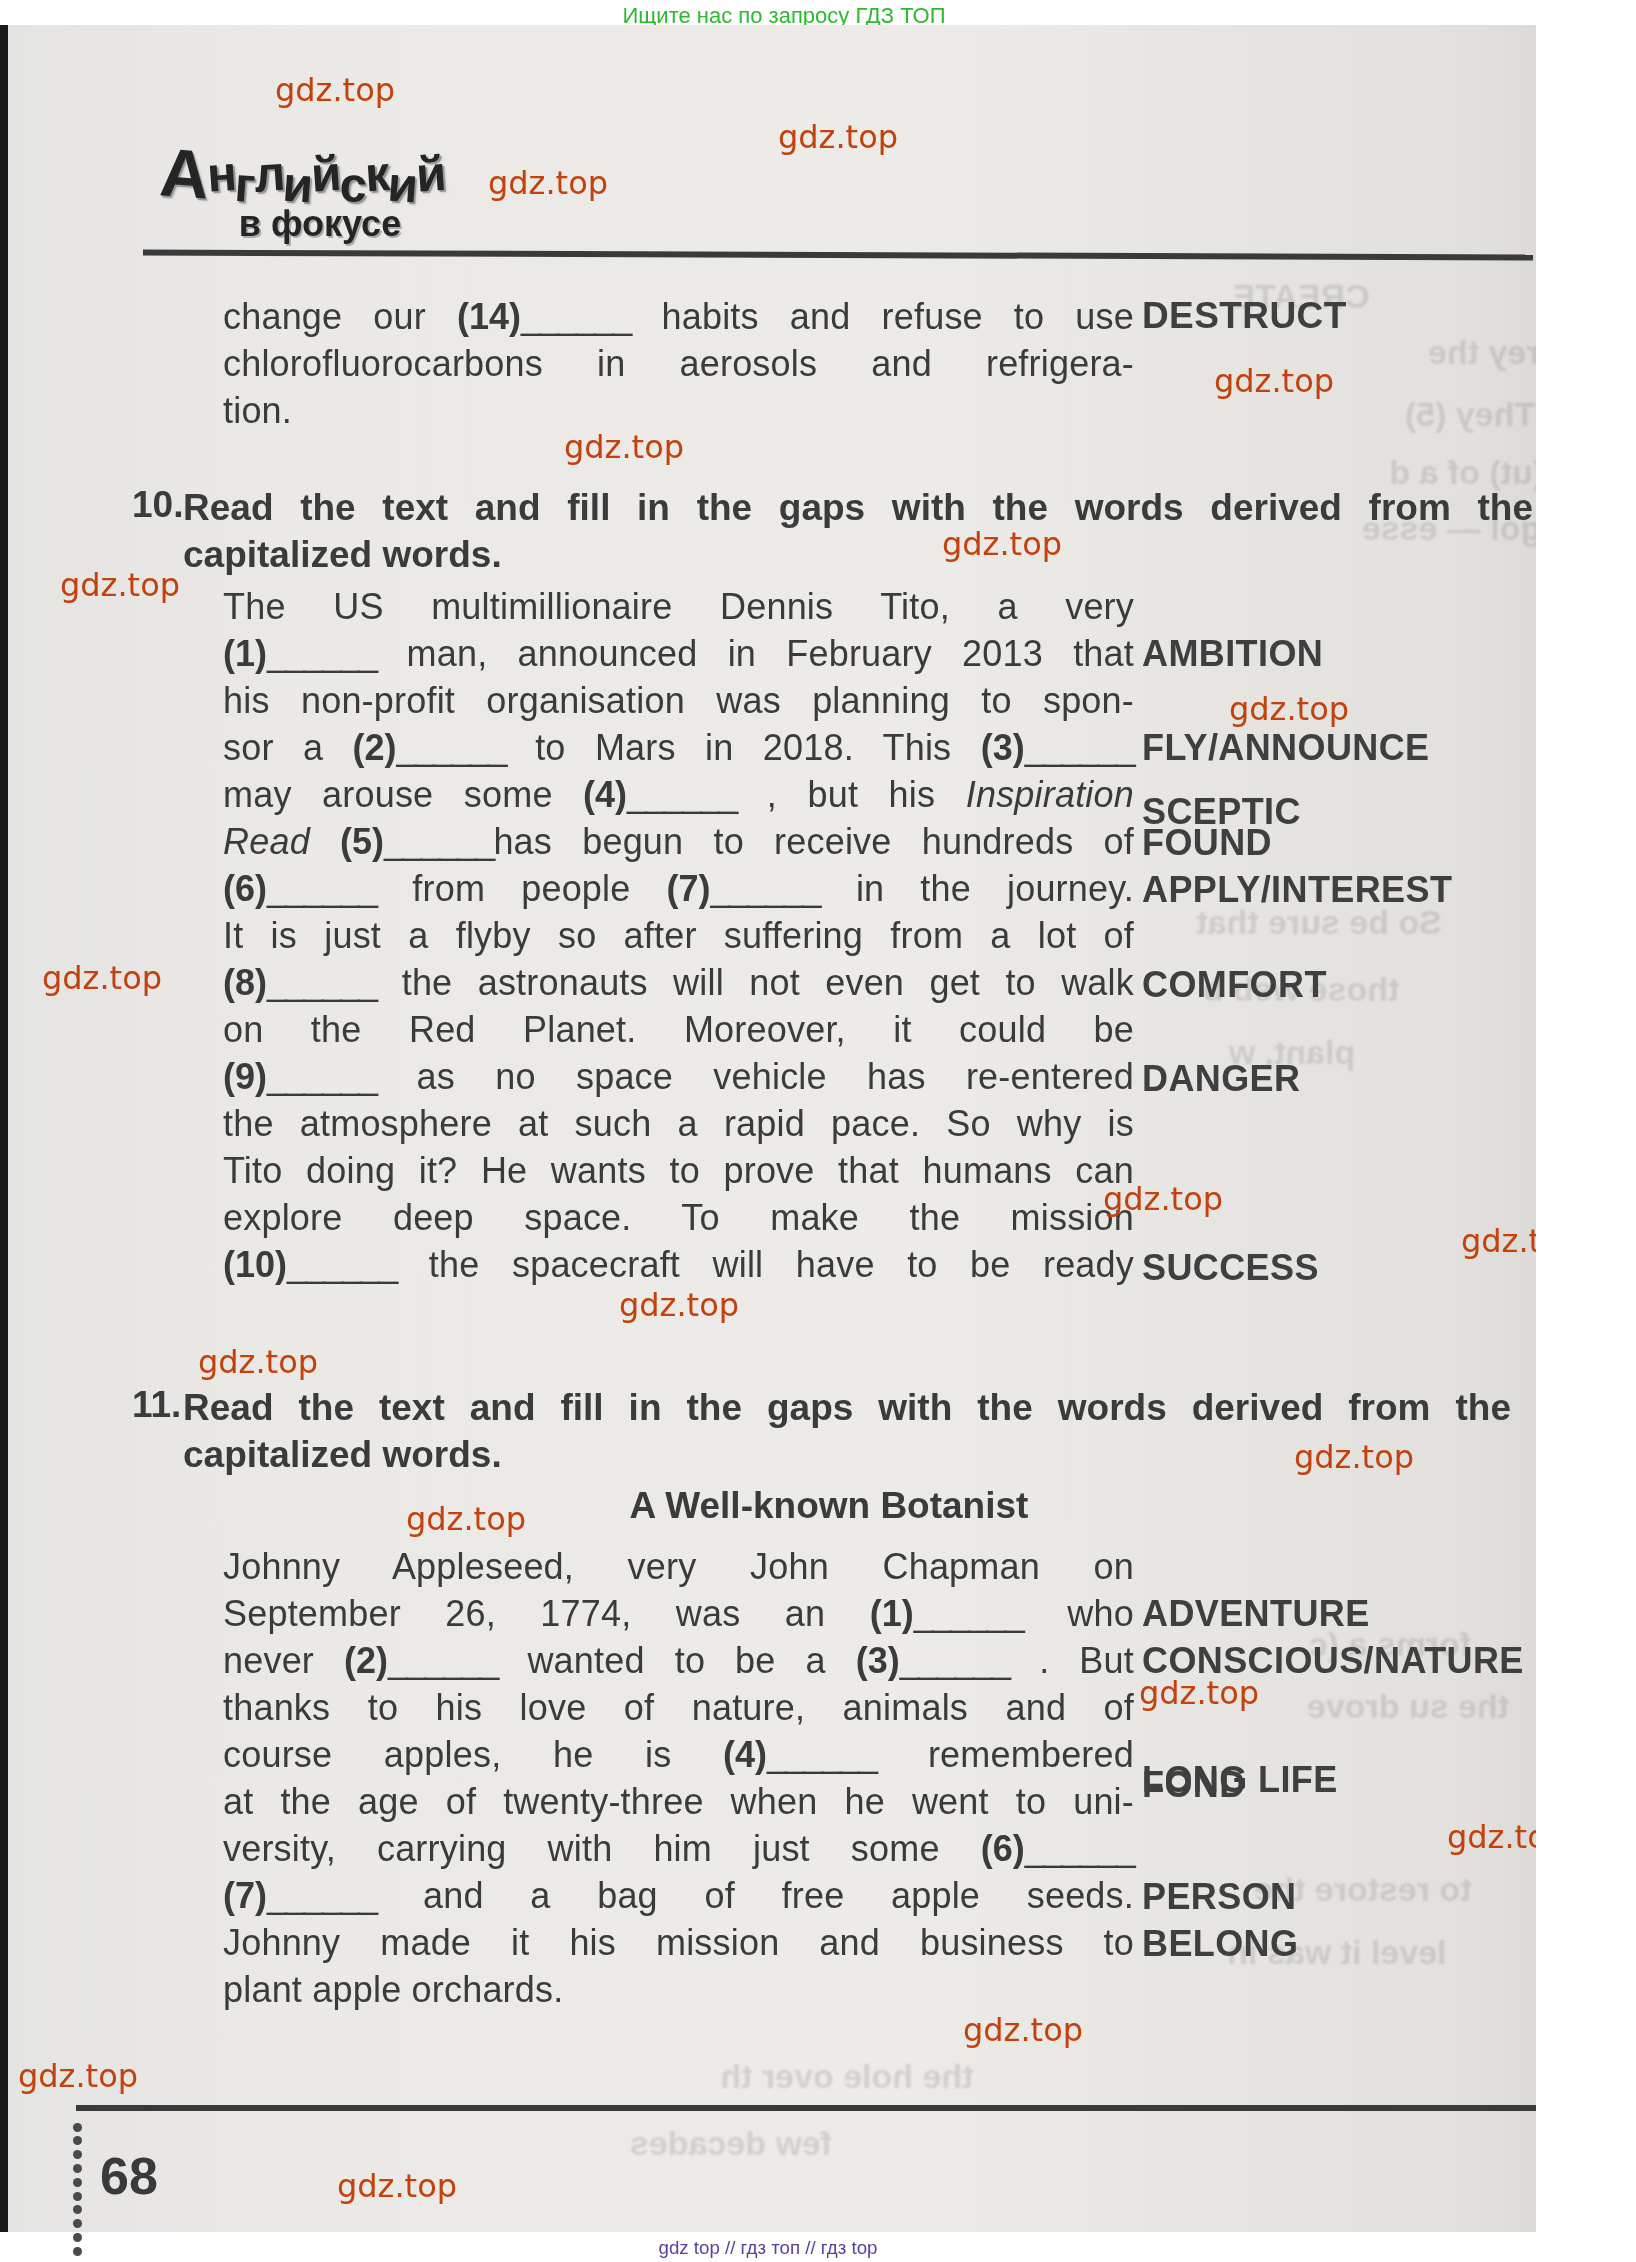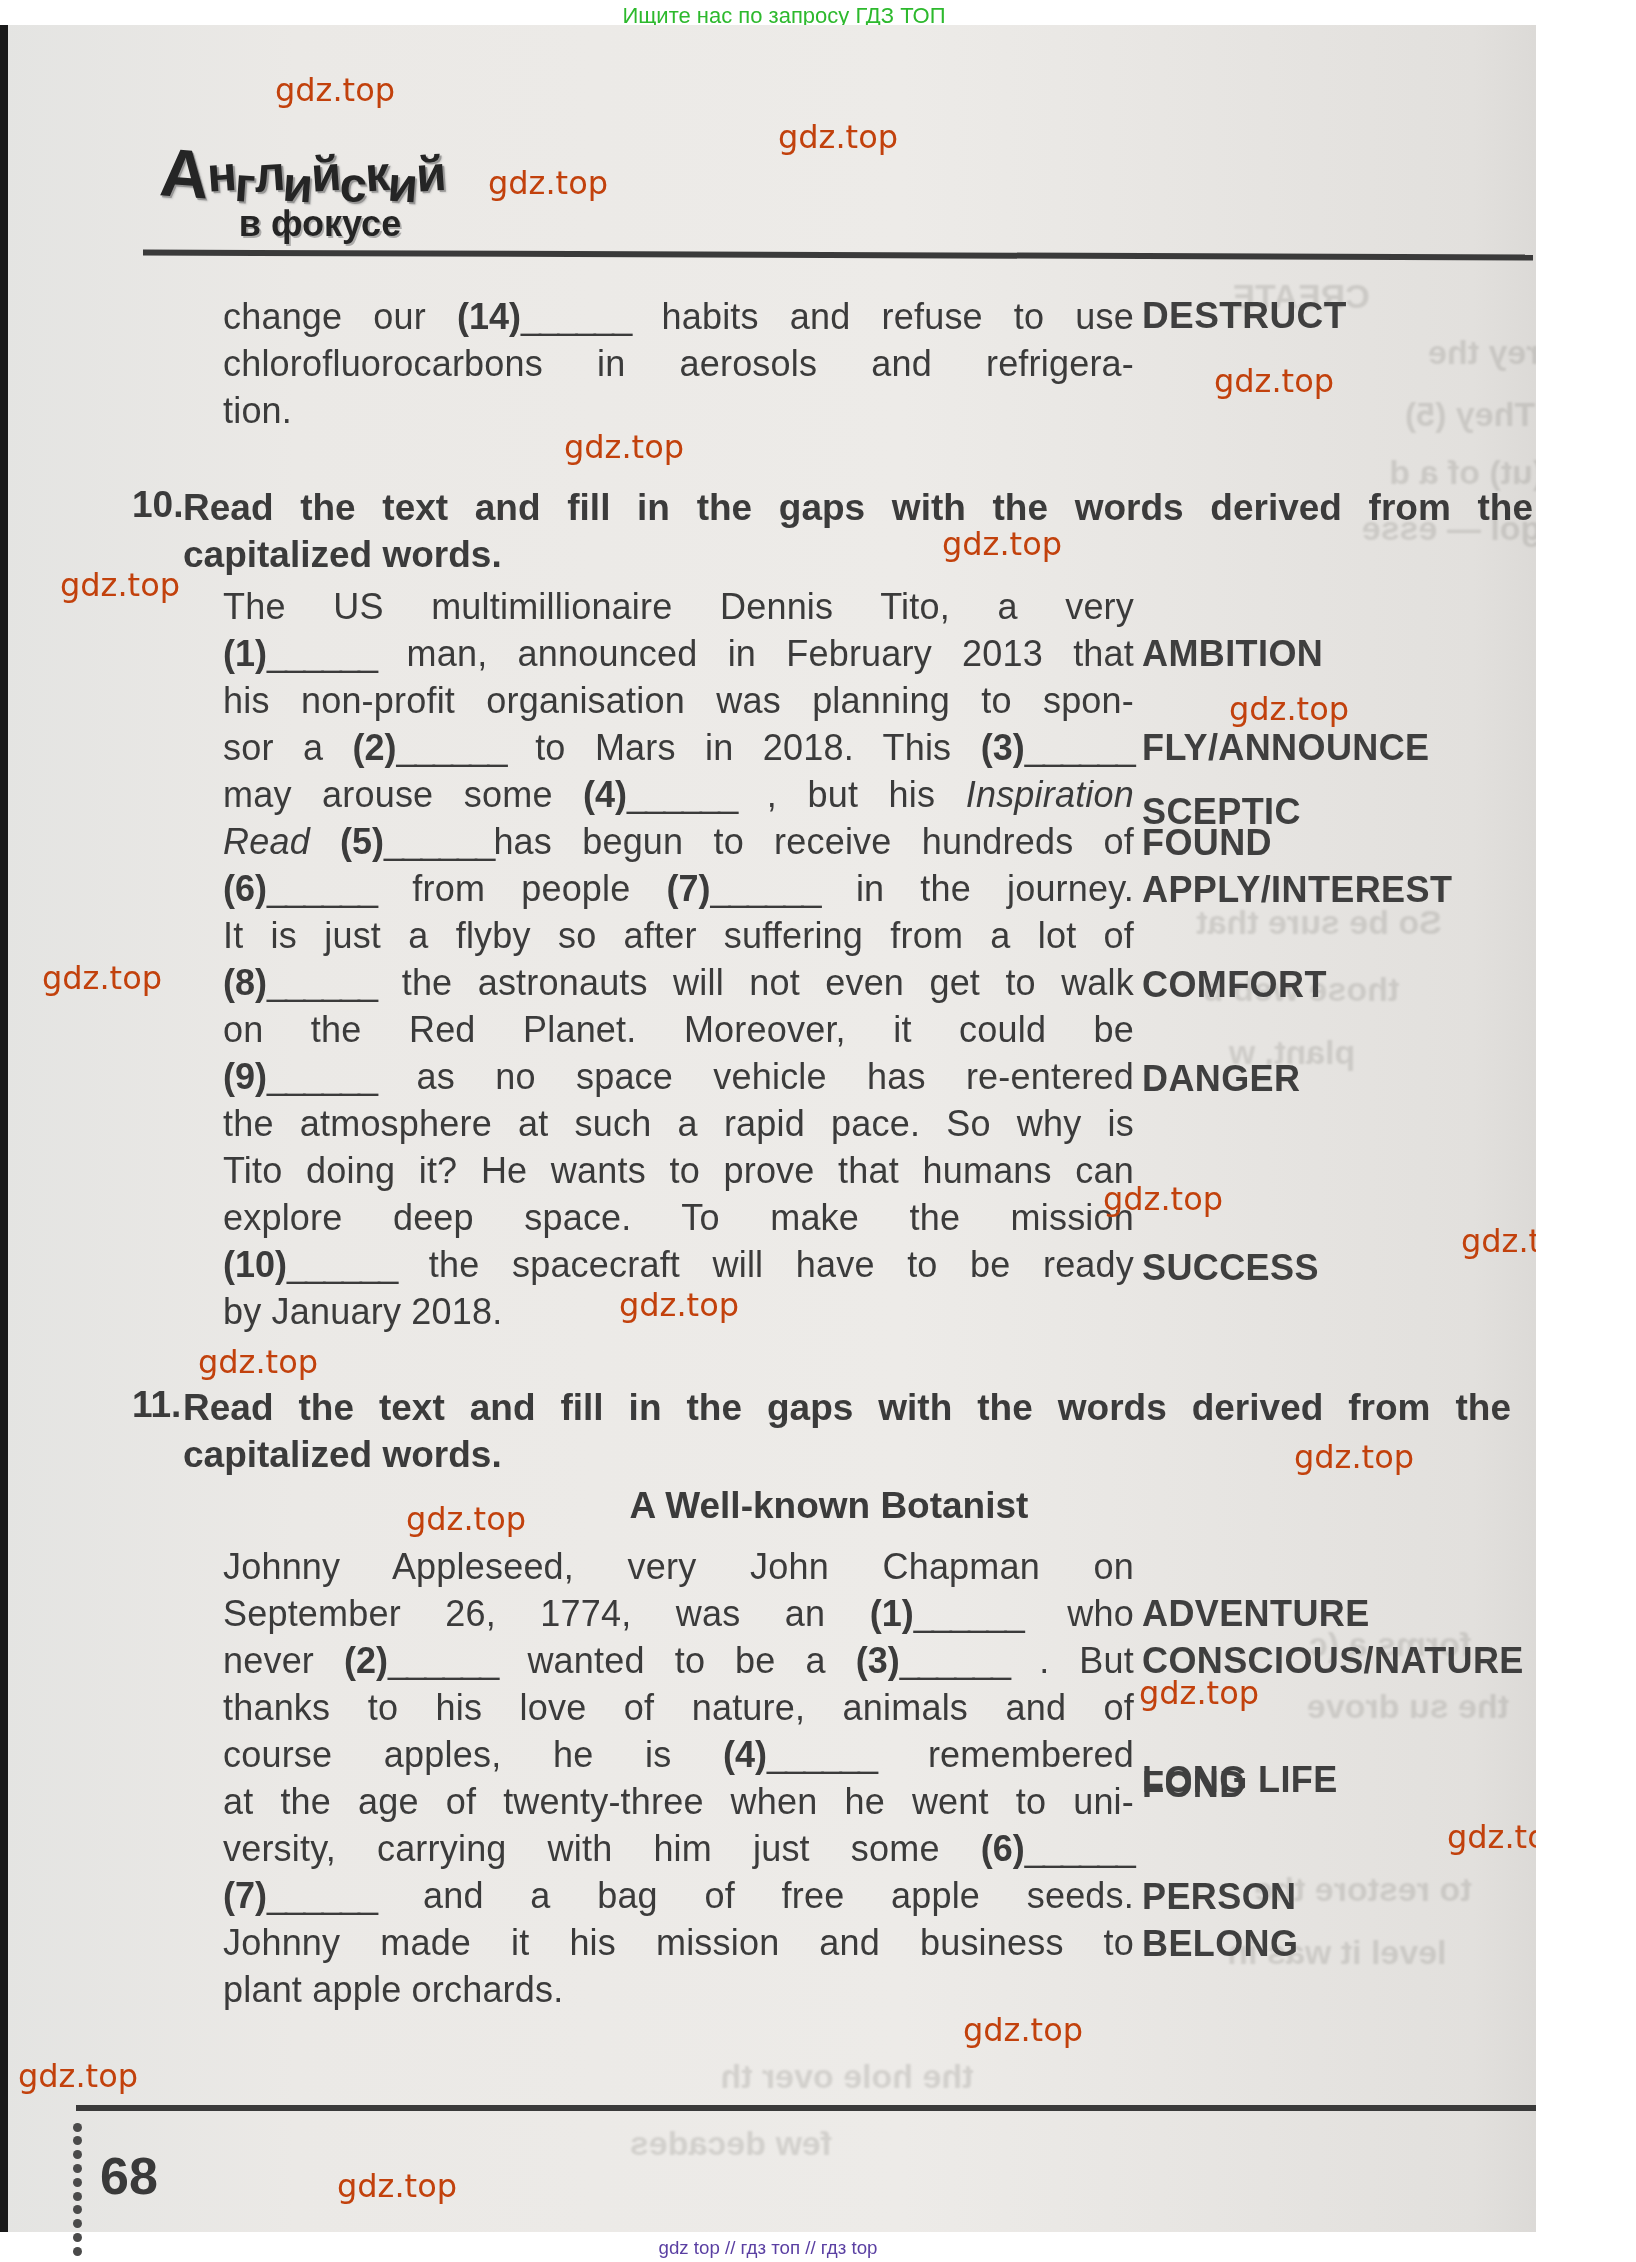--- a/index.html
+++ b/index.html
@@ -112,7 +112,6 @@
       <div class="bline">Tito doing it? He wants to prove that humans can</div>
       <div class="bline">explore deep space. To make the mission</div>
       <div class="bline"><strong>(10)</strong><span class="blank">______</span> the spacecraft will have to be ready</div>
-      <div class="bline last">by January 2018.</div>
     </div>
   <div id="ex10-words">
       <div class="word" style="top: 630px;">AMBITION</div>

